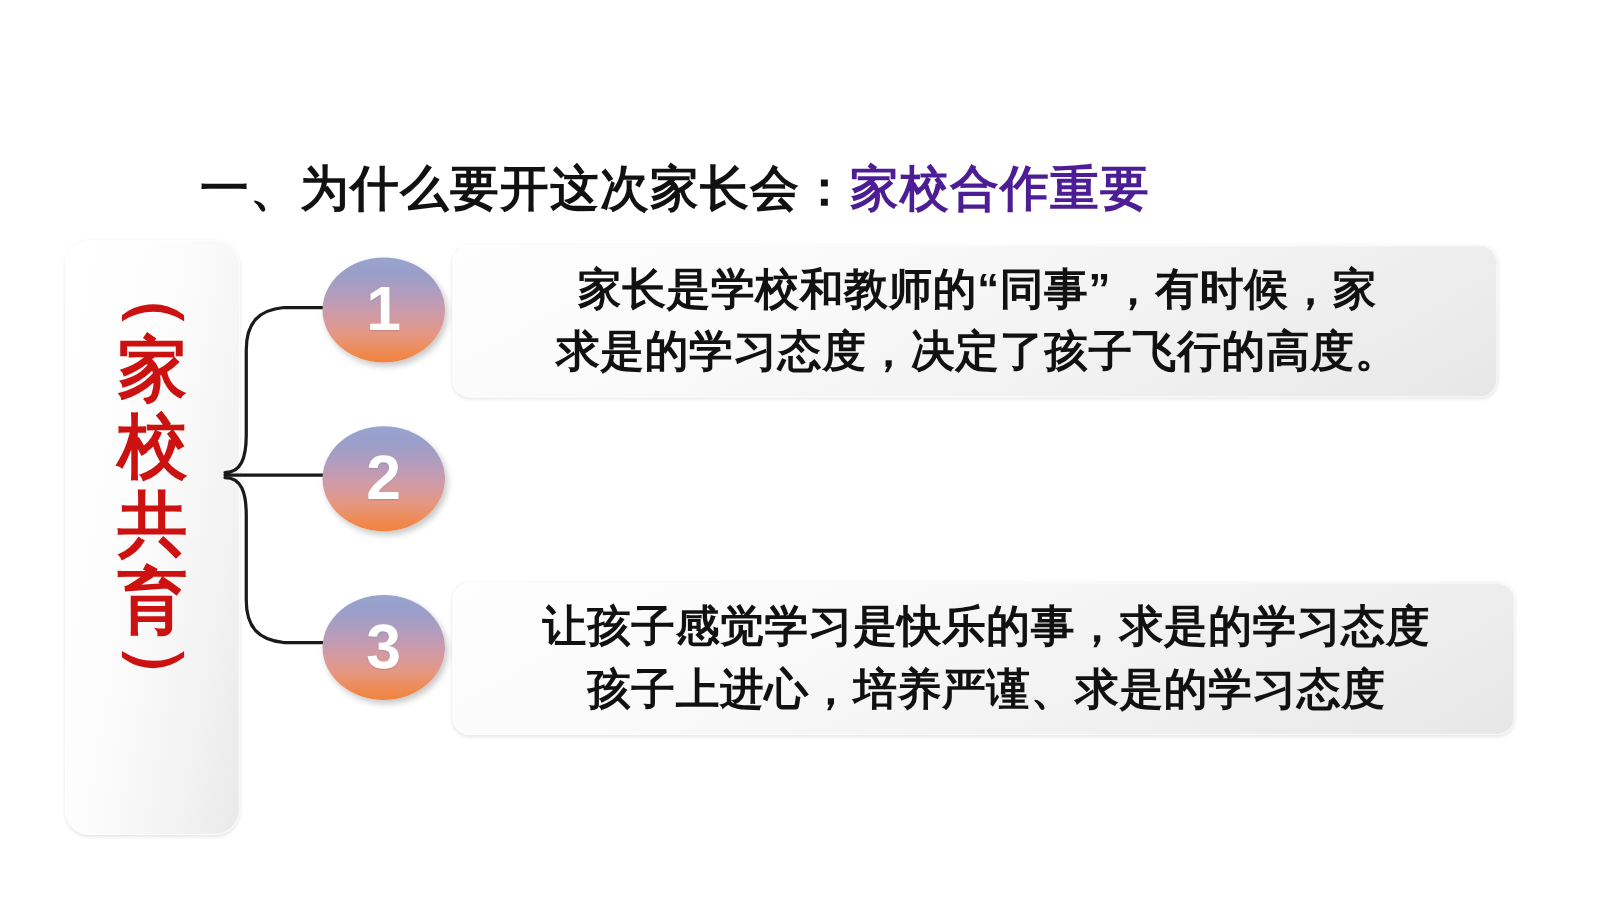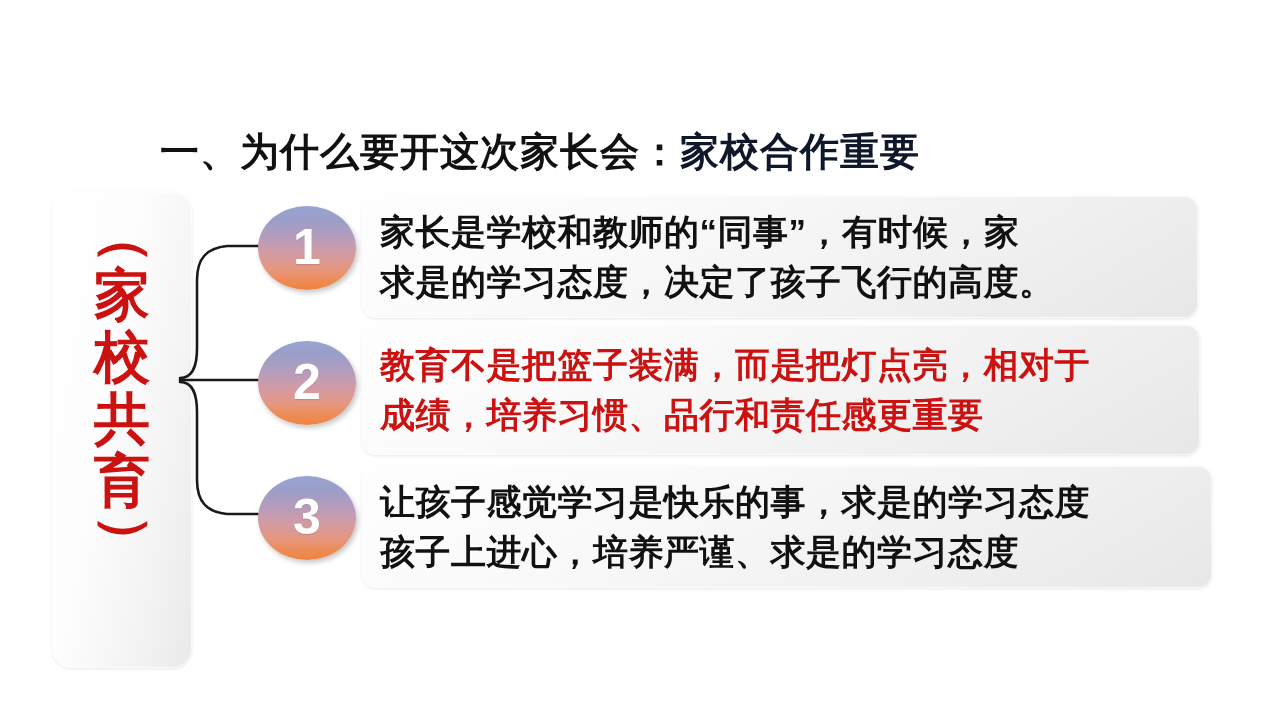--- a/index.html
+++ b/index.html
@@ -36,7 +36,7 @@
     color: #111111;
   }
   .title .accent {
-    color: #0f172a;
+    color: #4c1d95;
   }
 
   

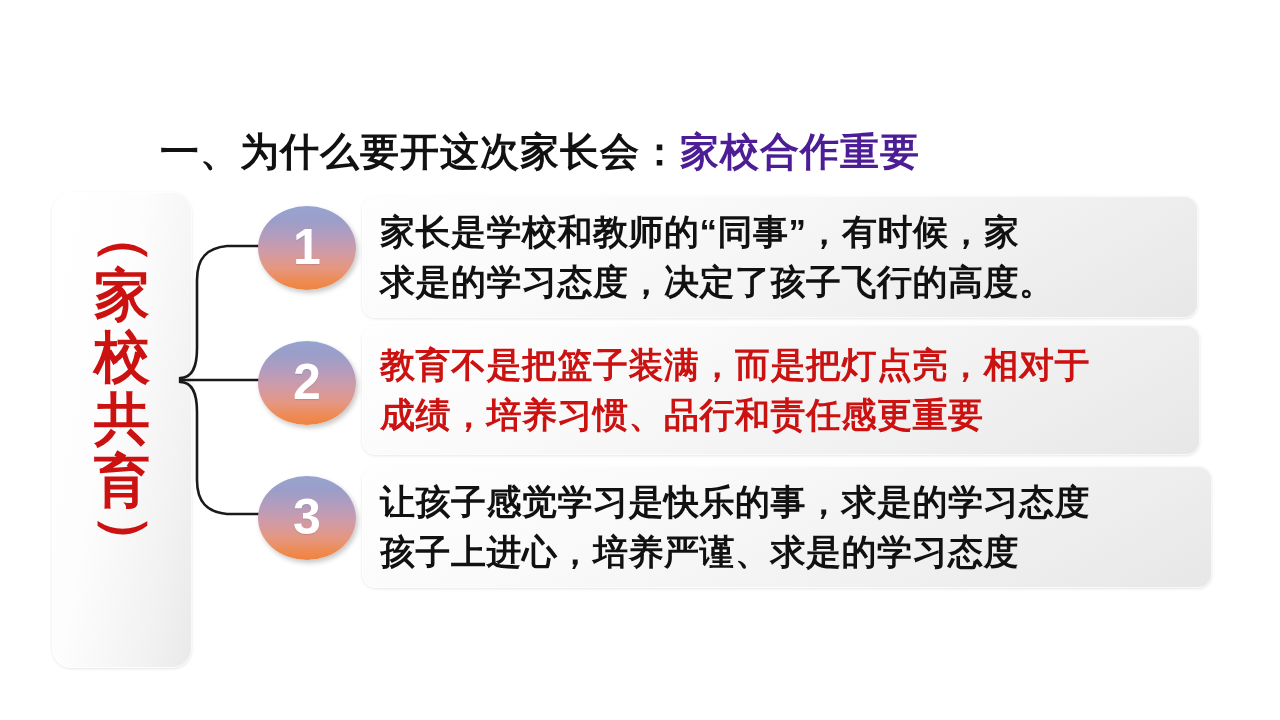--- a/index.html
+++ b/index.html
@@ -139,7 +139,7 @@
     line-height: 50px;
     letter-spacing: 0.5px;
   }
-  .black-text .line { color: #111111; }
+  .black-text .line { color: #111111; text-align: center; }
   .red-text .line { color: #cc1111; }
 
   #box-1 { left: 362px; top: 196px; width: 836px; height: 122px; }

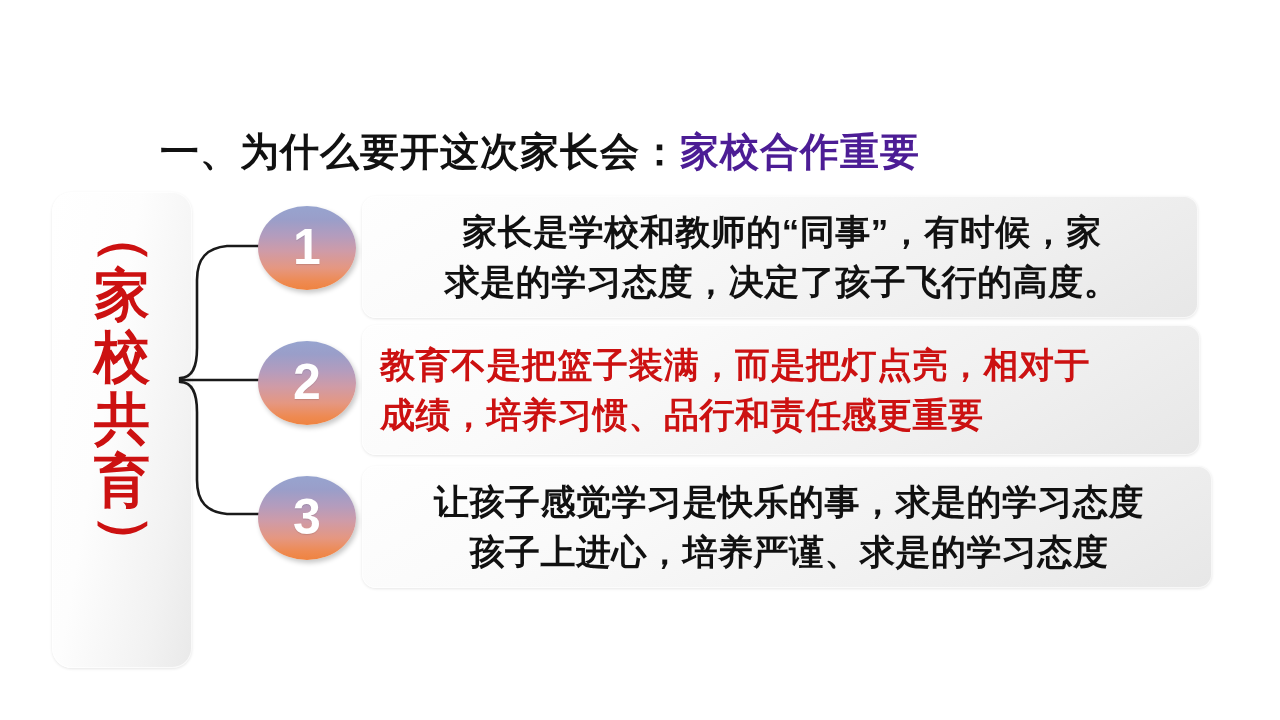--- a/index.html
+++ b/index.html
@@ -187,10 +187,6 @@
     <div class="line">求是的学习态度，决定了孩子飞行的高度。</div>
   </div>
 
-  <div class="content-box red-text" id="box-2">
-    <div class="line">教育不是把篮子装满，而是把灯点亮，相对于</div>
-    <div class="line">成绩，培养习惯、品行和责任感更重要</div>
-  </div>
 
   <div class="content-box black-text" id="box-3">
     <div class="line">让孩子感觉学习是快乐的事，求是的学习态度</div>

